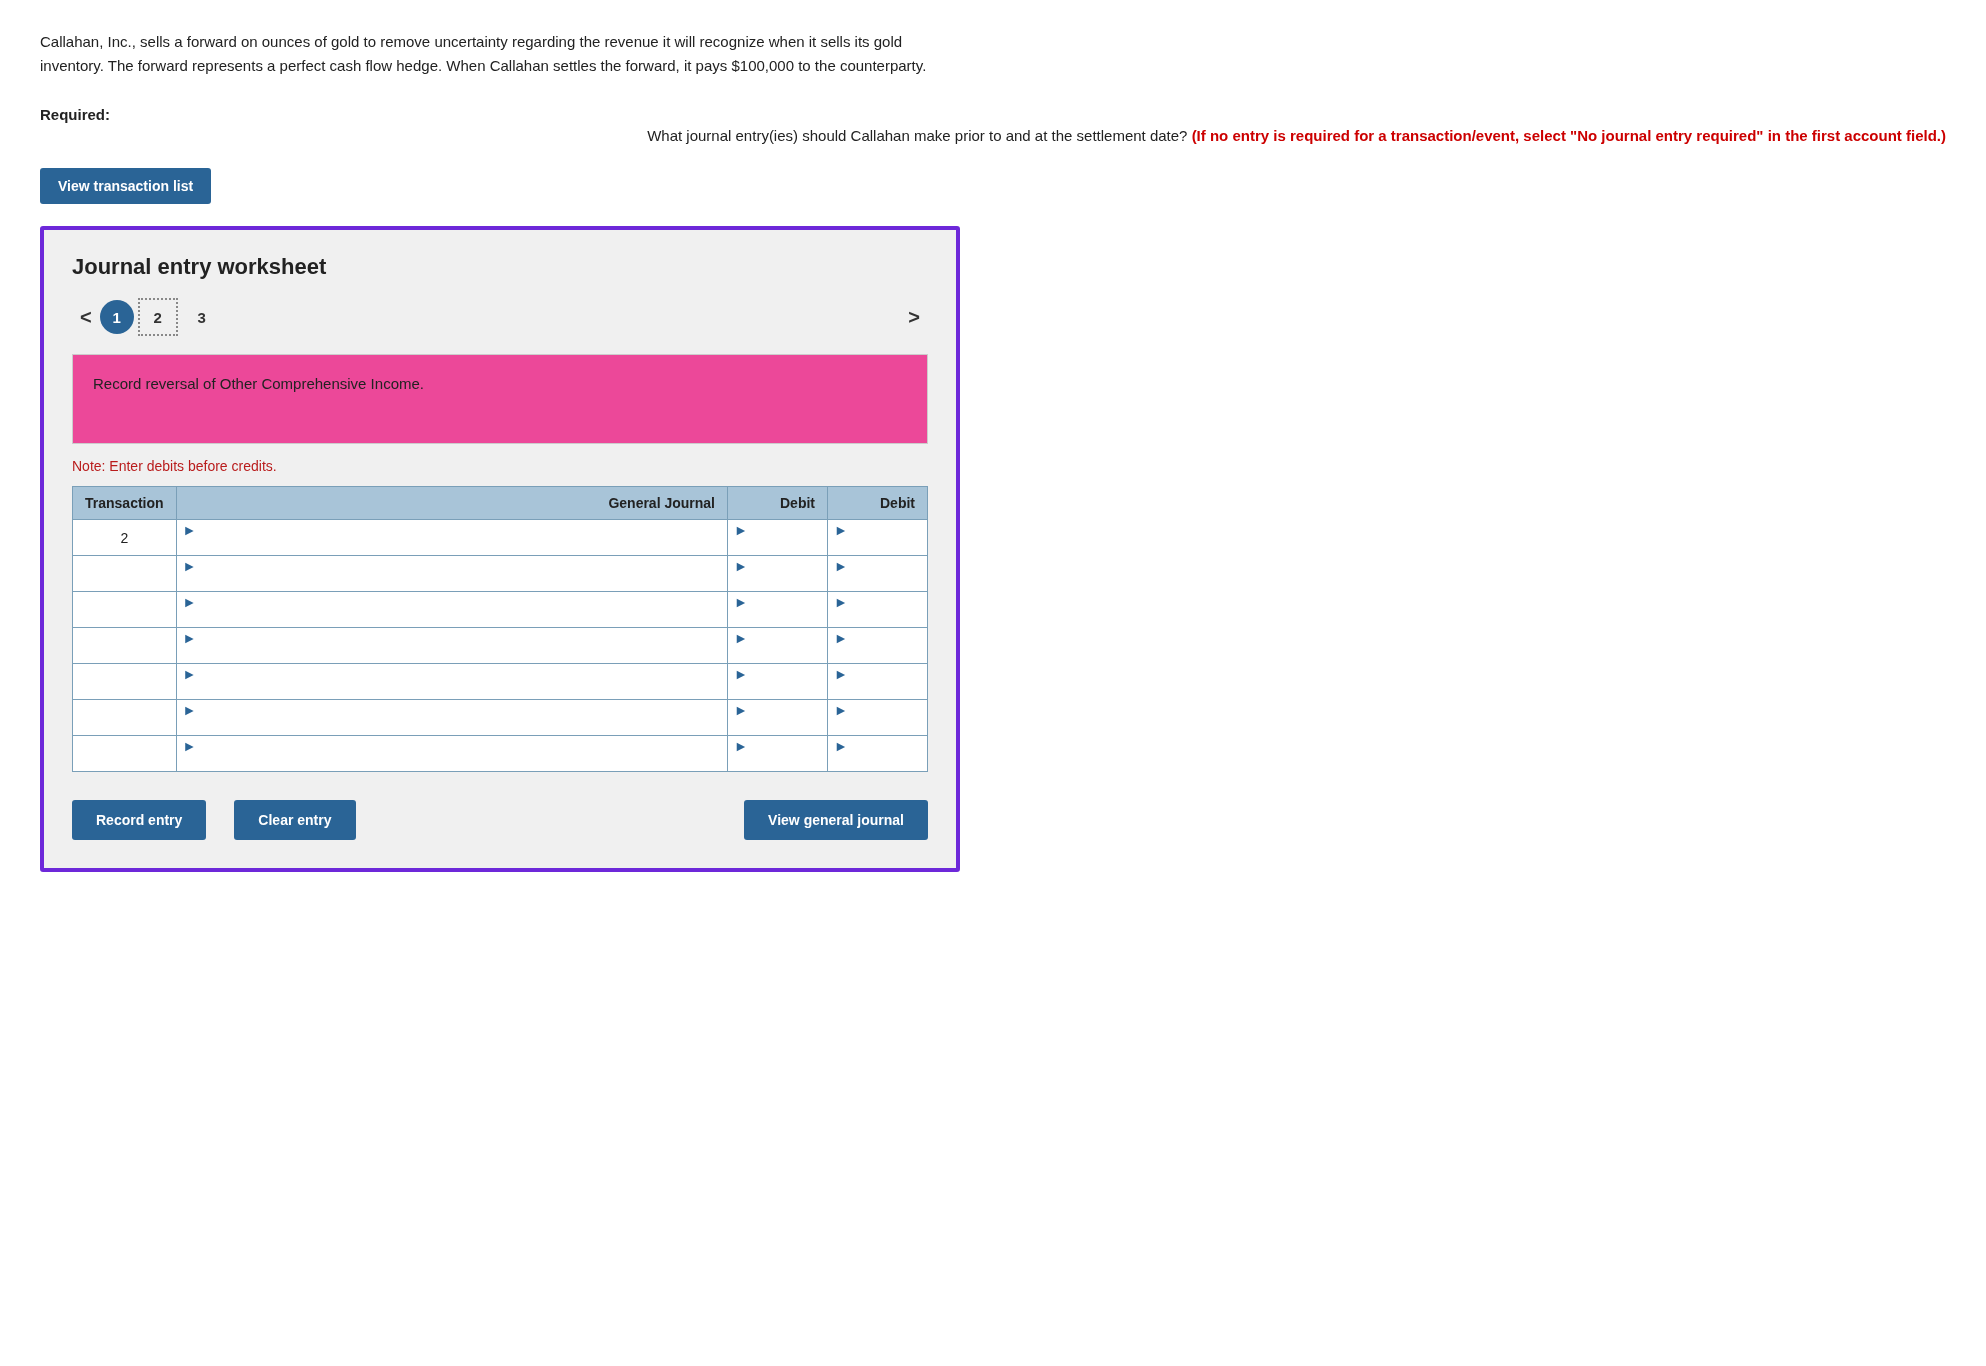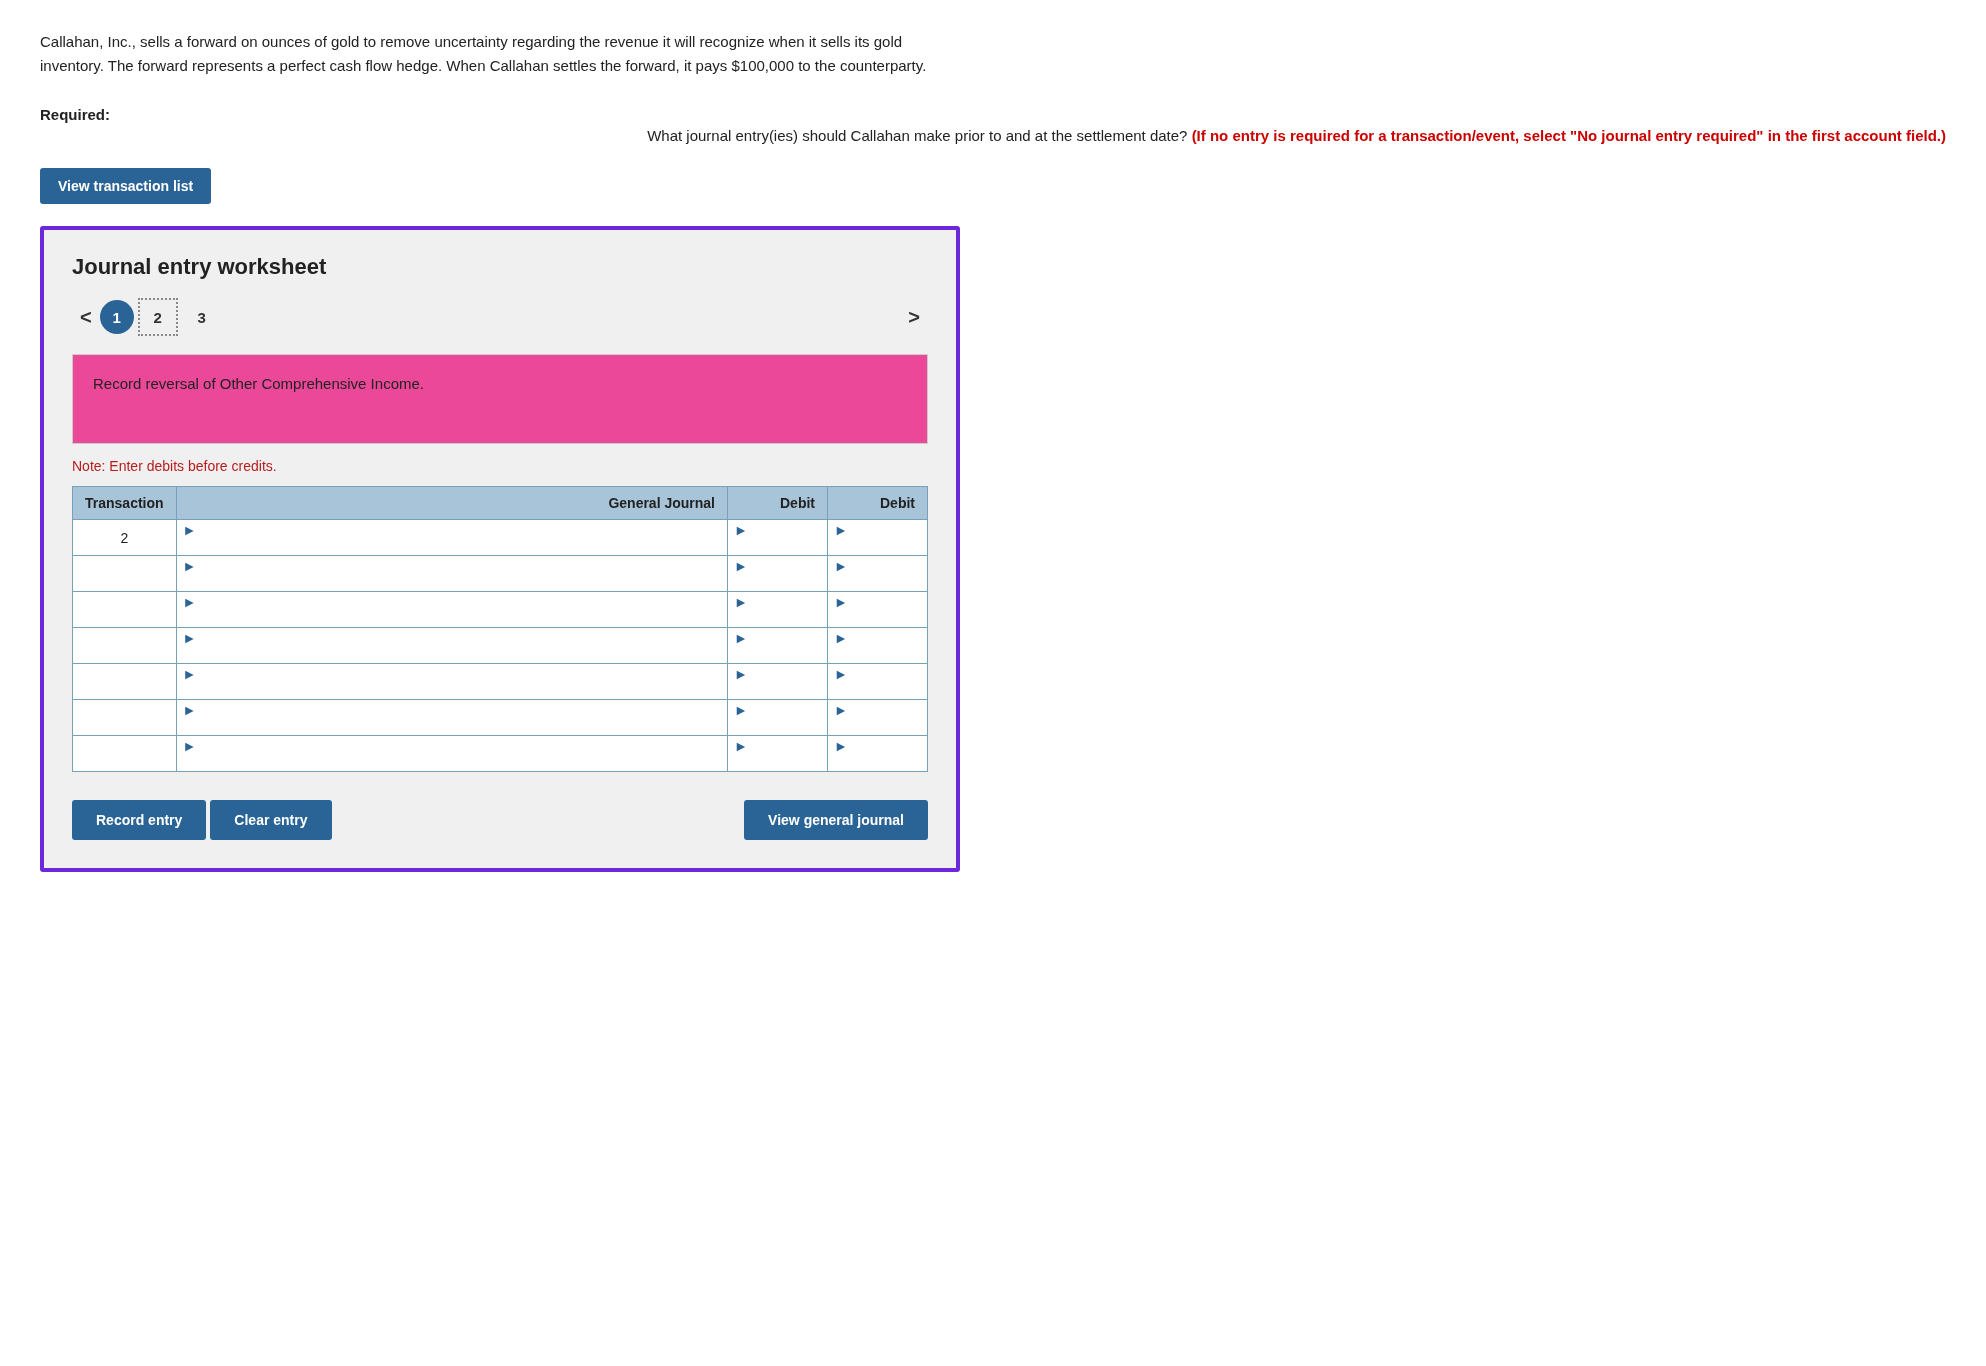--- a/index.html
+++ b/index.html
@@ -192,7 +192,7 @@
 
     .action-buttons {
       display: flex;
-      gap: 4px;
+      gap: 28px;
       align-items: center;
     }
 

